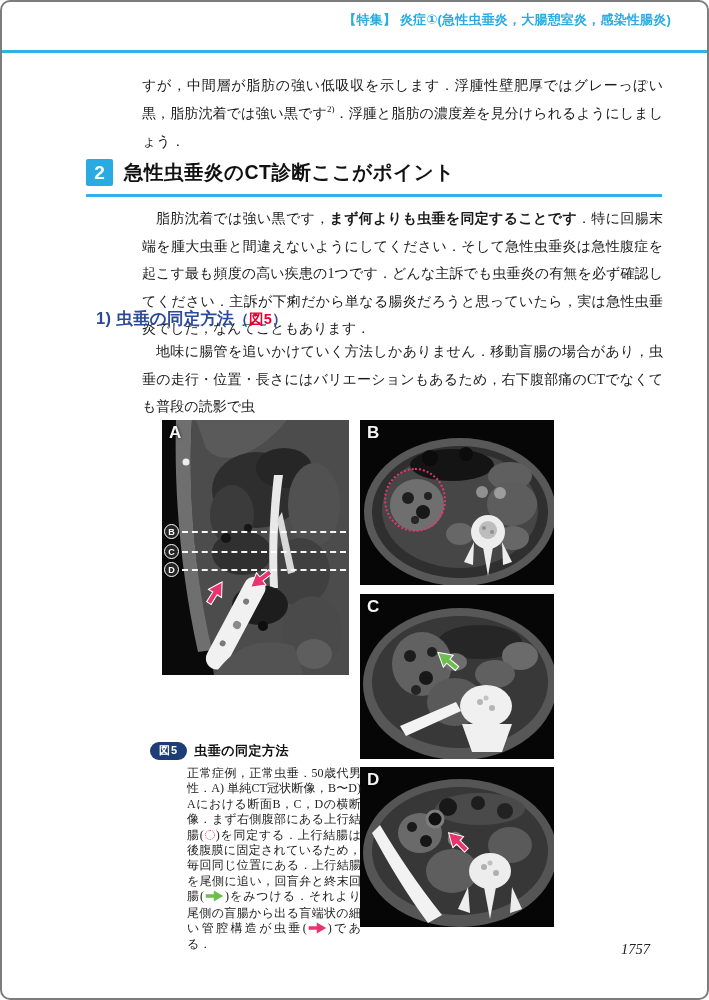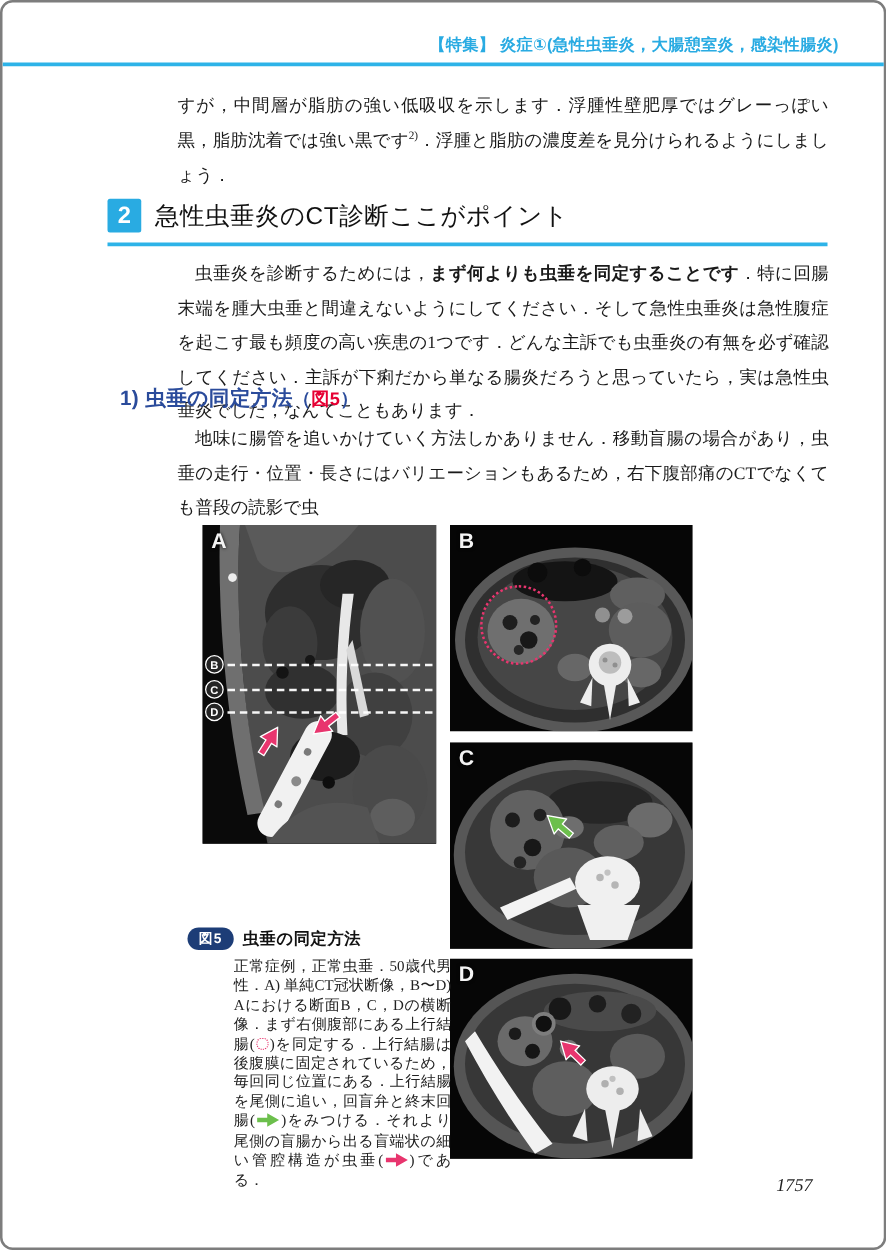--- a/index.html
+++ b/index.html
@@ -10,7 +10,7 @@
   }
   
   .header-text{
-    position:absolute;top:25px;right:36px;
+    position:absolute;top:9px;right:36px;
     font-family:"Liberation Sans","DejaVu Sans",sans-serif;
     font-size:13px;font-weight:700;color:#29abe2;letter-spacing:.2px;
   }

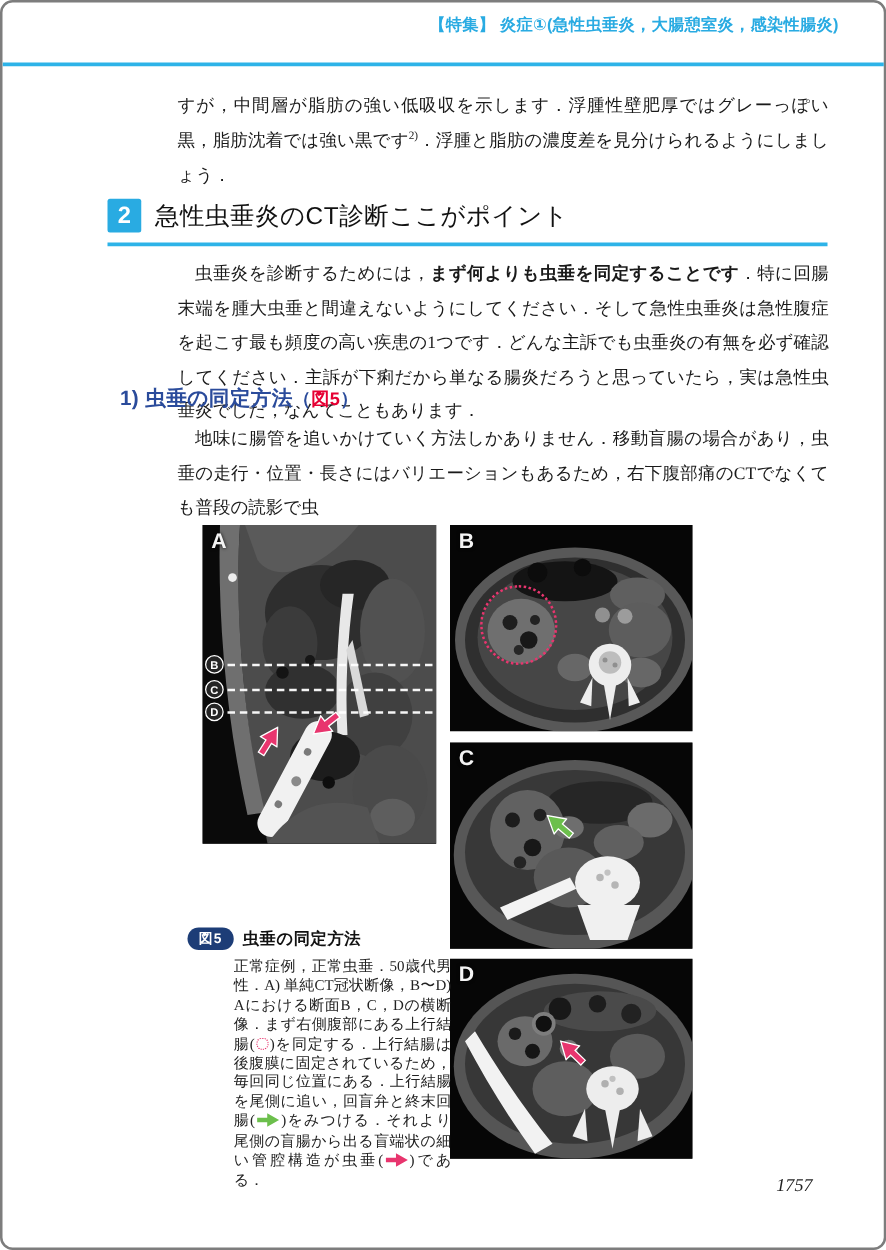--- a/index.html
+++ b/index.html
@@ -33,7 +33,7 @@
     font-size:19px;font-weight:700;text-align:center;line-height:27px;border-radius:2px;
     vertical-align:middle;
   }
-  .sec-title{font-size:19.5px;font-weight:400;color:#111;margin-left:11px;vertical-align:middle;letter-spacing:.5px;}
+  .sec-title{font-size:19.5px;font-weight:700;color:#111;margin-left:11px;vertical-align:middle;letter-spacing:.5px;}
   
   .subsection{
     position:absolute;top:306px;left:94px;

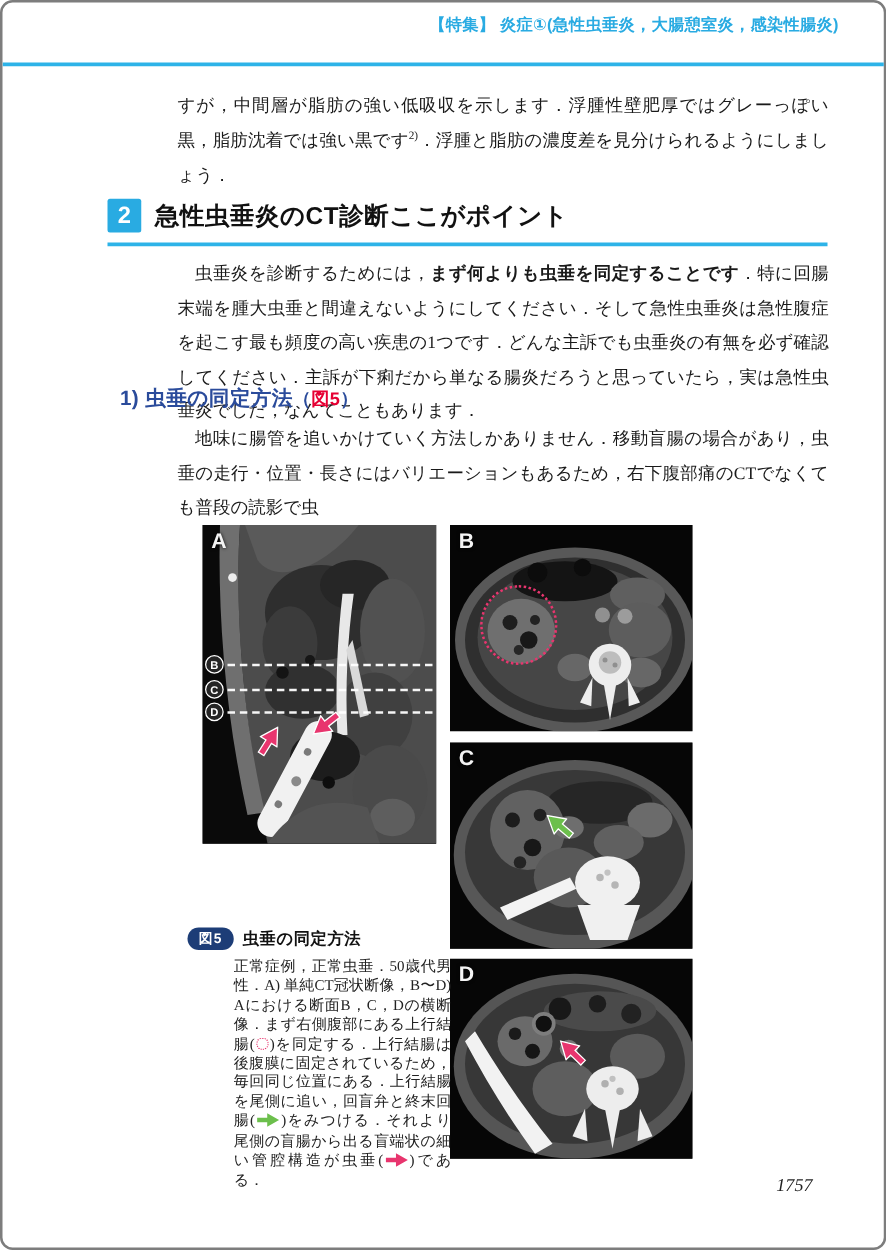--- a/index.html
+++ b/index.html
@@ -112,7 +112,7 @@
     <span class="num-box">2</span><span class="sec-title">急性虫垂炎のCT診断ここがポイント</span>
   </div>
 
-  <p class="bodytext para2"><span>虫垂炎を診断するためには，</span><b class="gothic">まず何よりも虫垂を同定することです</b><span>．特に回腸末端を腫大虫垂と間違えないようにしてください．そして急性虫垂炎は急性腹症を起こす最も頻度の高い疾患の1つです．どんな主訴でも虫垂炎の有無を必ず確認してください．主訴が下痢だから単なる腸炎だろうと思っていたら，実は急性虫垂炎でした，なんてこともあります．</span></p>
+  <p class="bodytext para2"><span>脂肪沈着では強い黒です，</span><b class="gothic">まず何よりも虫垂を同定することです</b><span>．特に回腸末端を腫大虫垂と間違えないようにしてください．そして急性虫垂炎は急性腹症を起こす最も頻度の高い疾患の1つです．どんな主訴でも虫垂炎の有無を必ず確認してください．主訴が下痢だから単なる腸炎だろうと思っていたら，実は急性虫垂炎でした，なんてこともあります．</span></p>
 
   <div class="subsection"><span>1) 虫垂の同定方法</span><span class="paren">（</span><span class="figref">図5</span><span class="paren">）</span></div>
 

